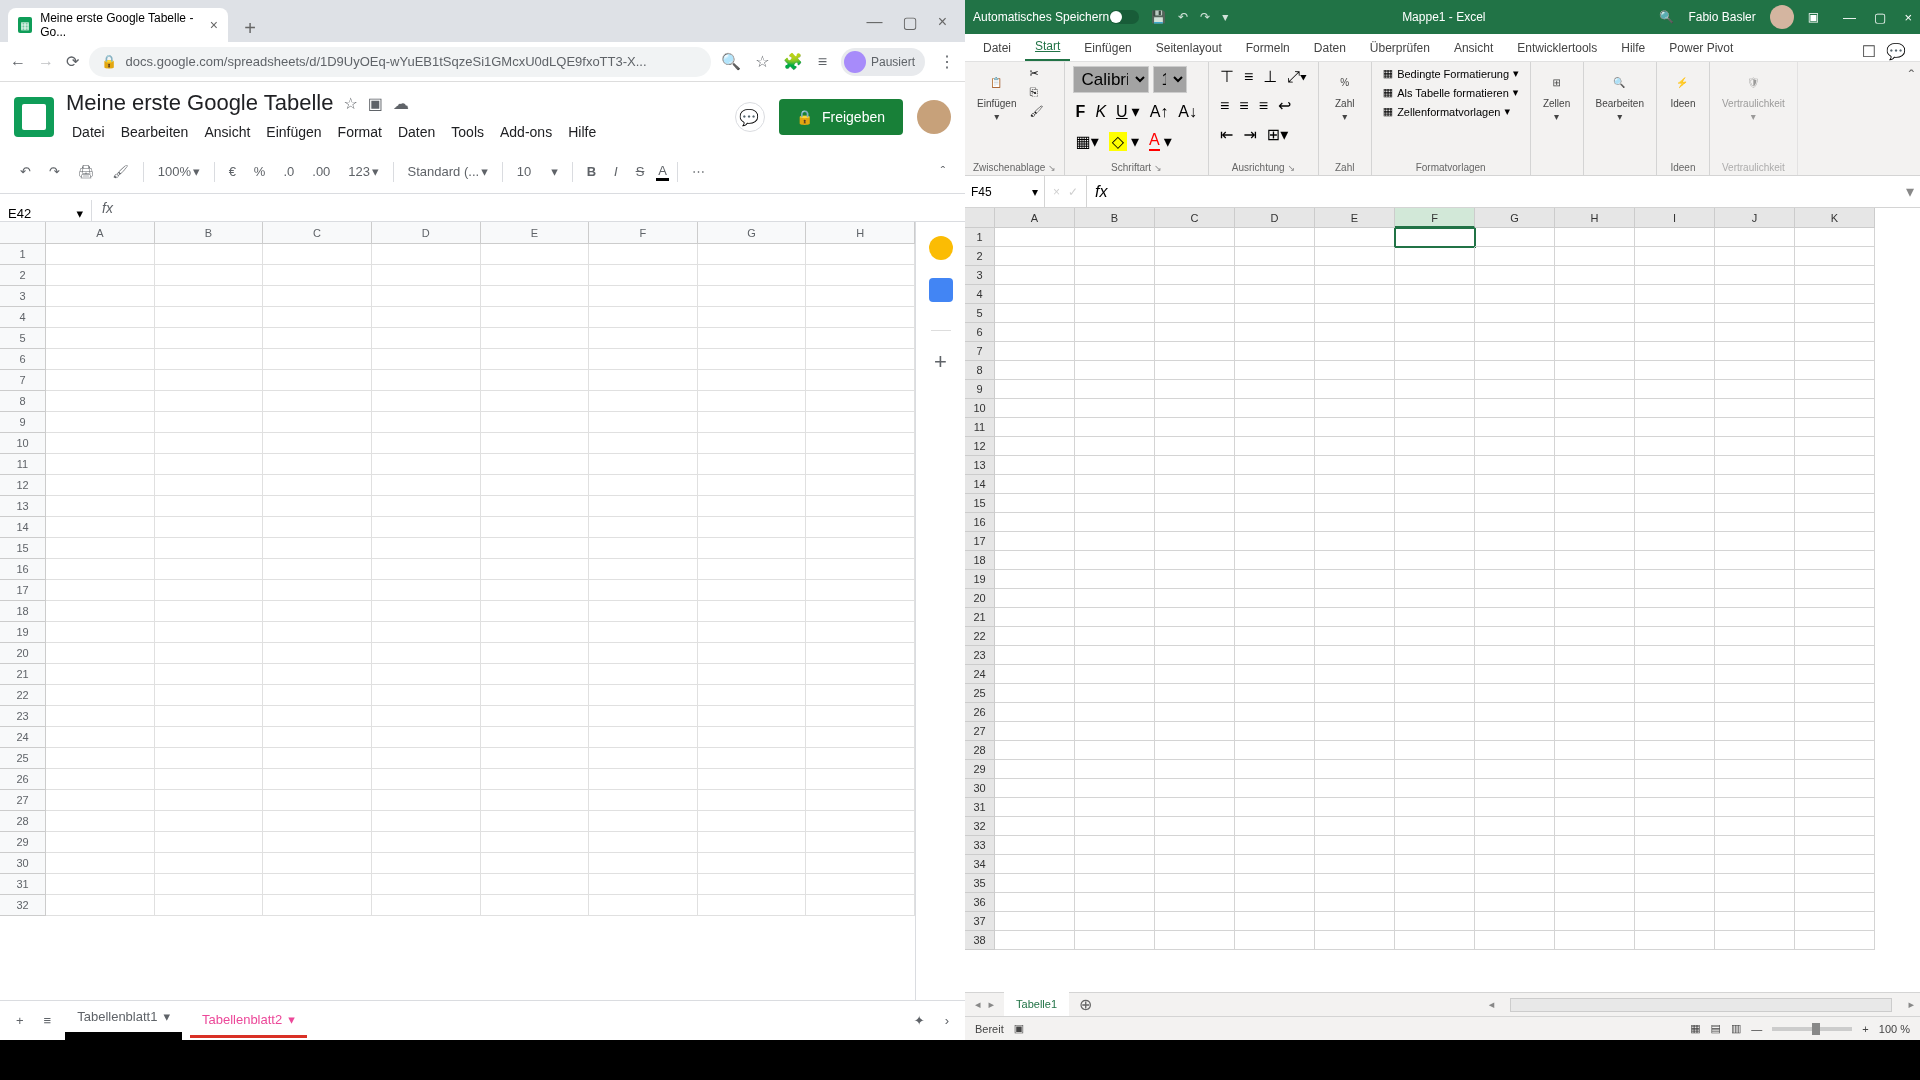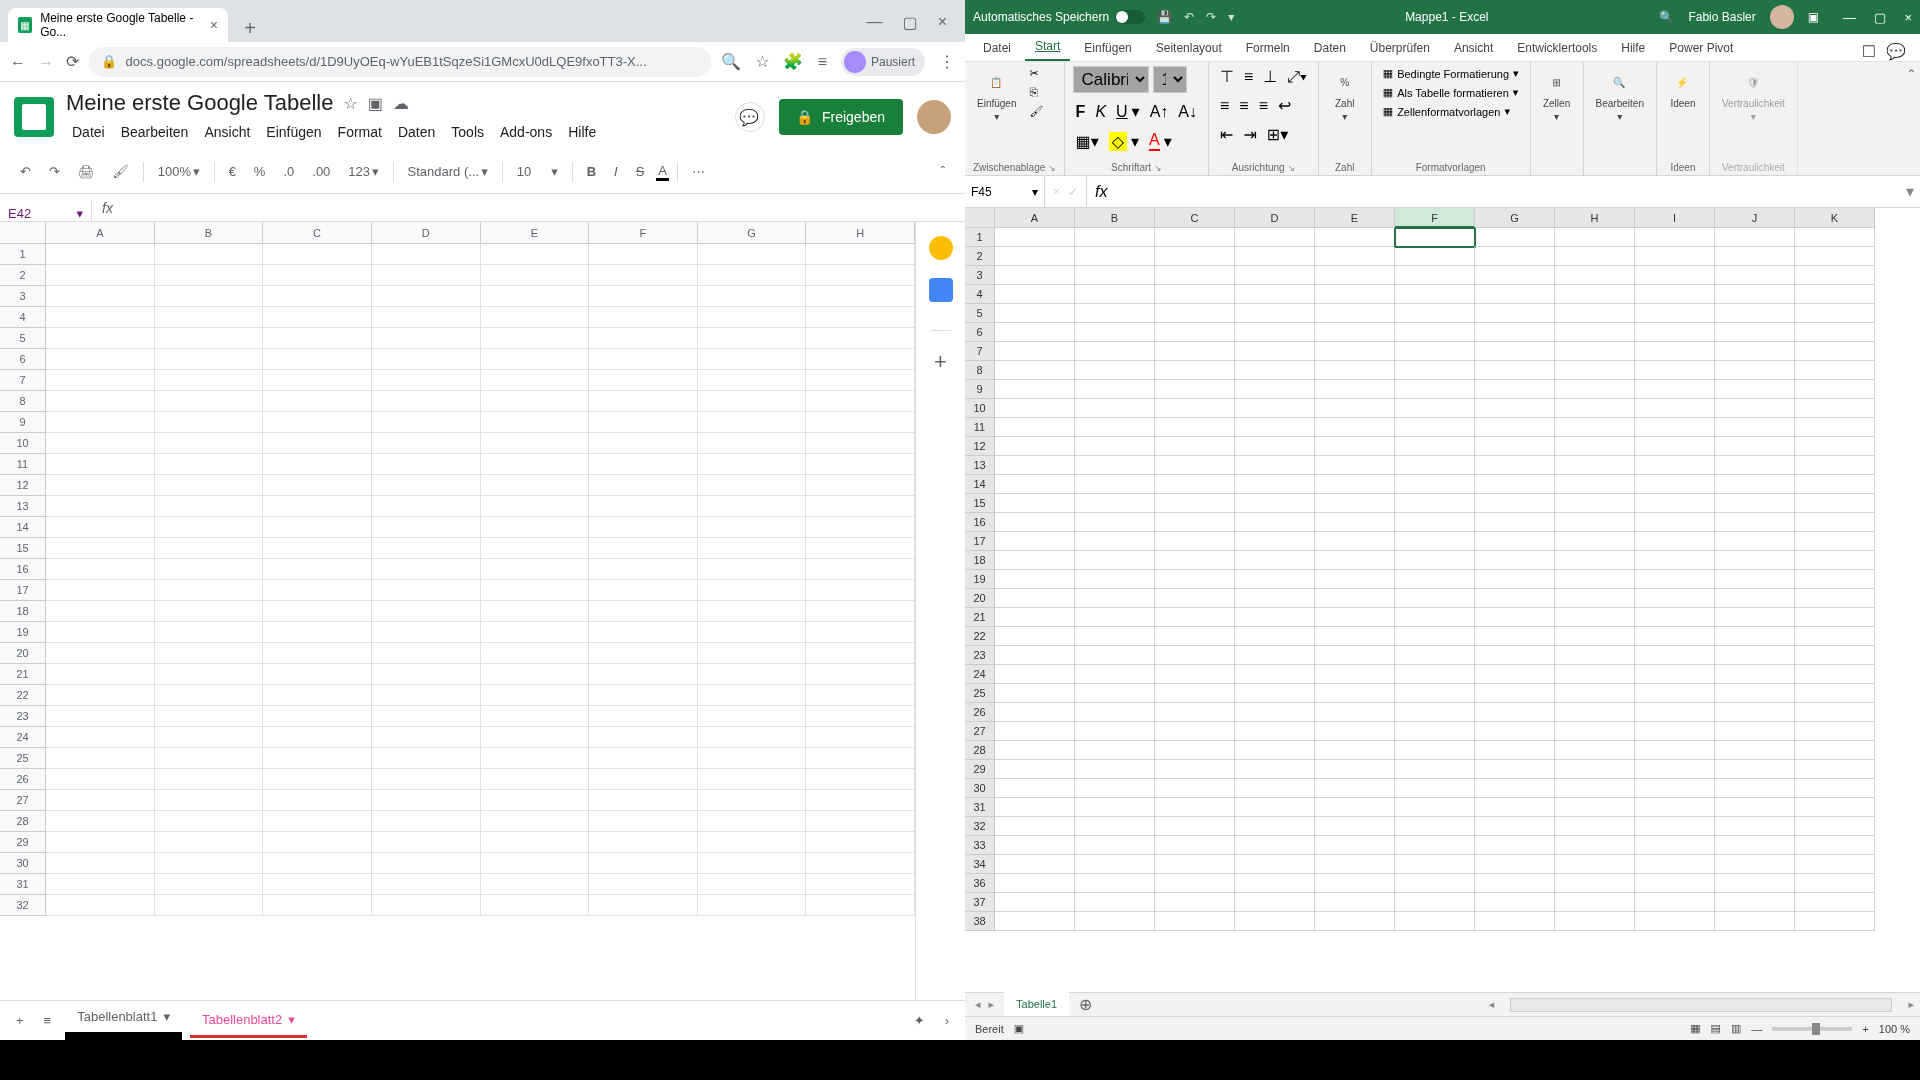--- a/index.html
+++ b/index.html
@@ -68,7 +68,7 @@
 
 
 .xl-titlebar { height: 34px; background: #217346; display: flex; align-items: center; padding: 0 8px; color: #fff; font-size: 12px; }
-.xl-autosave { display: flex; gap: 6px; }
+.xl-autosave { display: flex; }
 .xl-toggle { width: 30px; height: 14px; background: #185c38; border-radius: 8px; position: relative; }
 .xl-toggle::after { content: ''; width: 12px; height: 12px; background: #fff; border-radius: 50%; position: absolute; left: 1px; top: 1px; }
 .xl-title-center { flex: 1; text-align: center; }

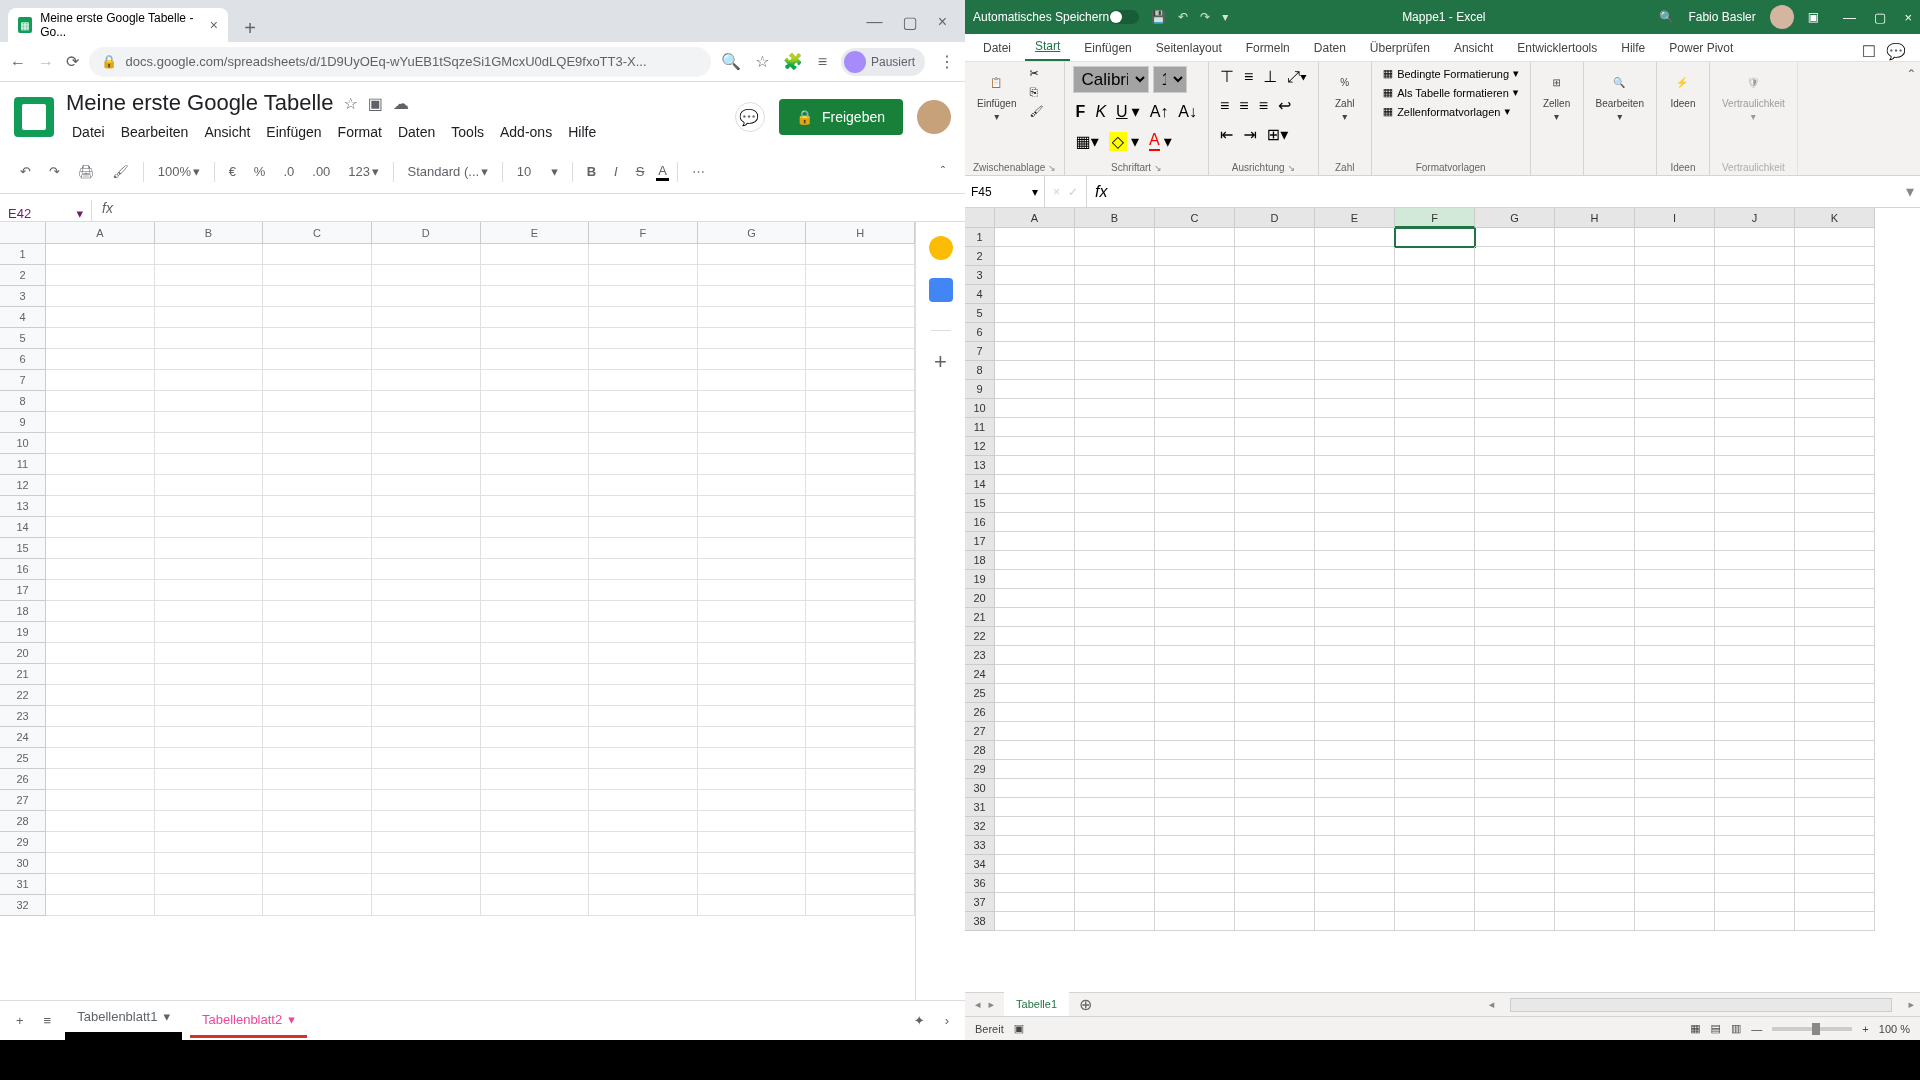--- a/index.html
+++ b/index.html
@@ -46,7 +46,7 @@
 .gs-underline-a { border-bottom: 3px solid #000; padding: 0 2px; }
 
 .gs-formula-row { height: 28px; border-bottom: 1px solid #dadce0; display: flex; align-items: center; }
-.gs-namebox { width: 92px; border-right: 1px solid #dadce0; padding: 0 8px; font-size: 13px; color: #701a75; display: flex; align-items: center; justify-content: space-between; height: 100%; margin-top: 12px; }
+.gs-namebox { width: 92px; border-right: 1px solid #dadce0; padding: 0 8px; font-size: 13px; color: #000000; display: flex; align-items: center; justify-content: space-between; height: 100%; margin-top: 12px; }
 .gs-fx { padding: 0 10px; color: #5f6368; font-style: italic; font-size: 14px; }
 
 .gs-body { flex: 1; display: flex; overflow: hidden; }

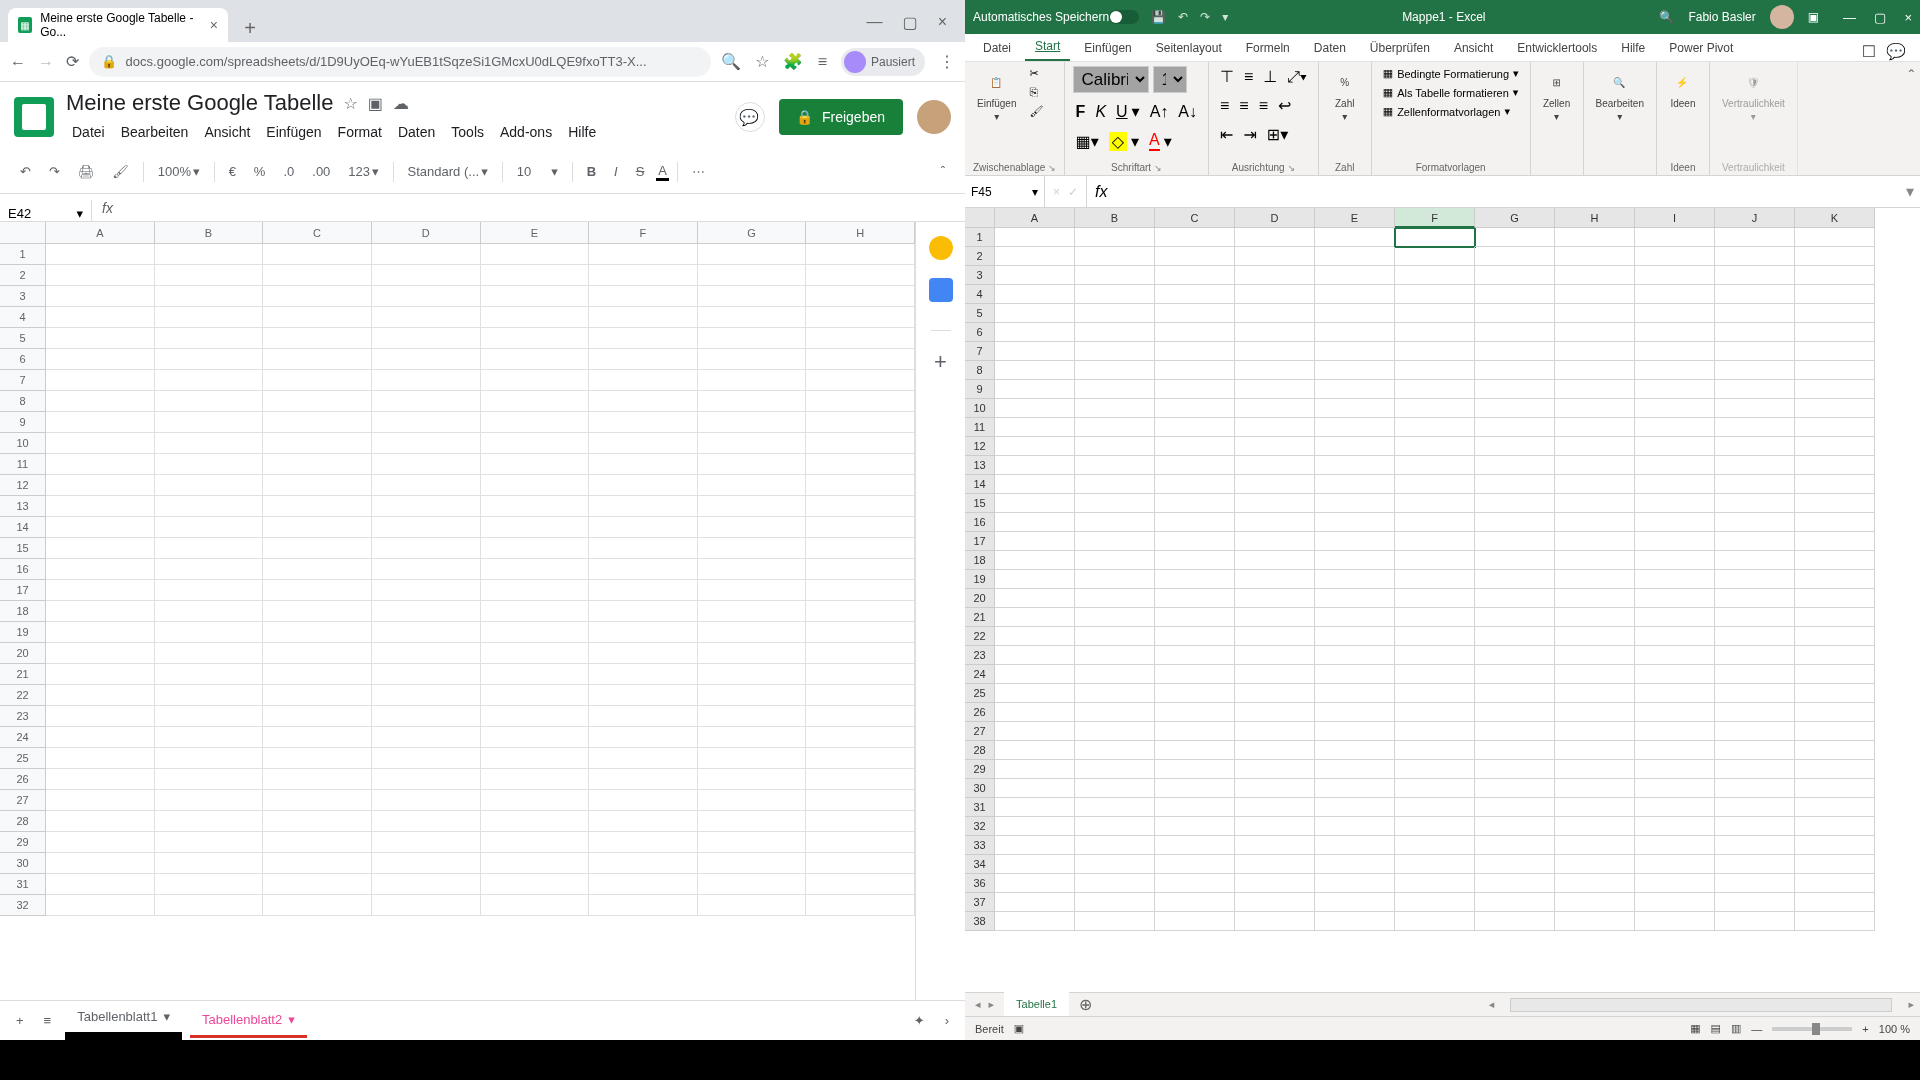--- a/index.html
+++ b/index.html
@@ -1326,6 +1326,20 @@
           <div class="xl-cell"></div>
         </div>
         <div class="xl-row">
+          <div class="xl-rowhead">35</div>
+          <div class="xl-cell"></div>
+          <div class="xl-cell"></div>
+          <div class="xl-cell"></div>
+          <div class="xl-cell"></div>
+          <div class="xl-cell"></div>
+          <div class="xl-cell"></div>
+          <div class="xl-cell"></div>
+          <div class="xl-cell"></div>
+          <div class="xl-cell"></div>
+          <div class="xl-cell"></div>
+          <div class="xl-cell"></div>
+        </div>
+        <div class="xl-row">
           <div class="xl-rowhead">36</div>
           <div class="xl-cell"></div>
           <div class="xl-cell"></div>

